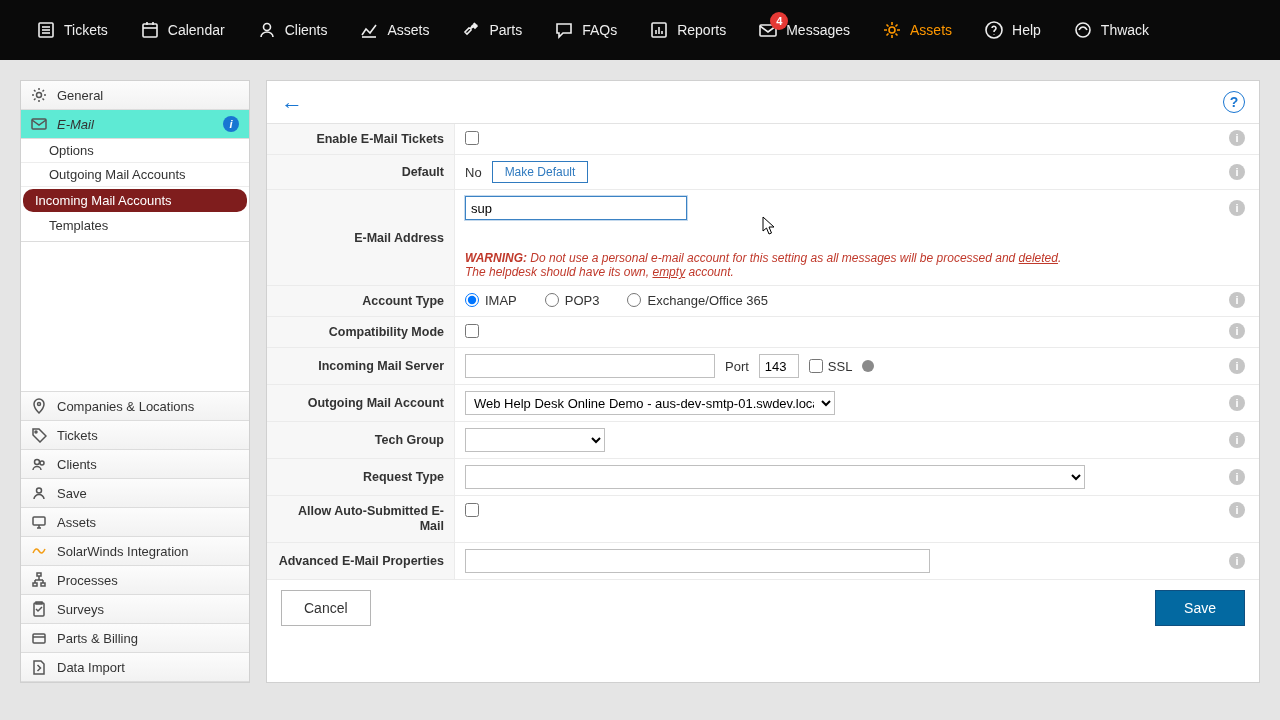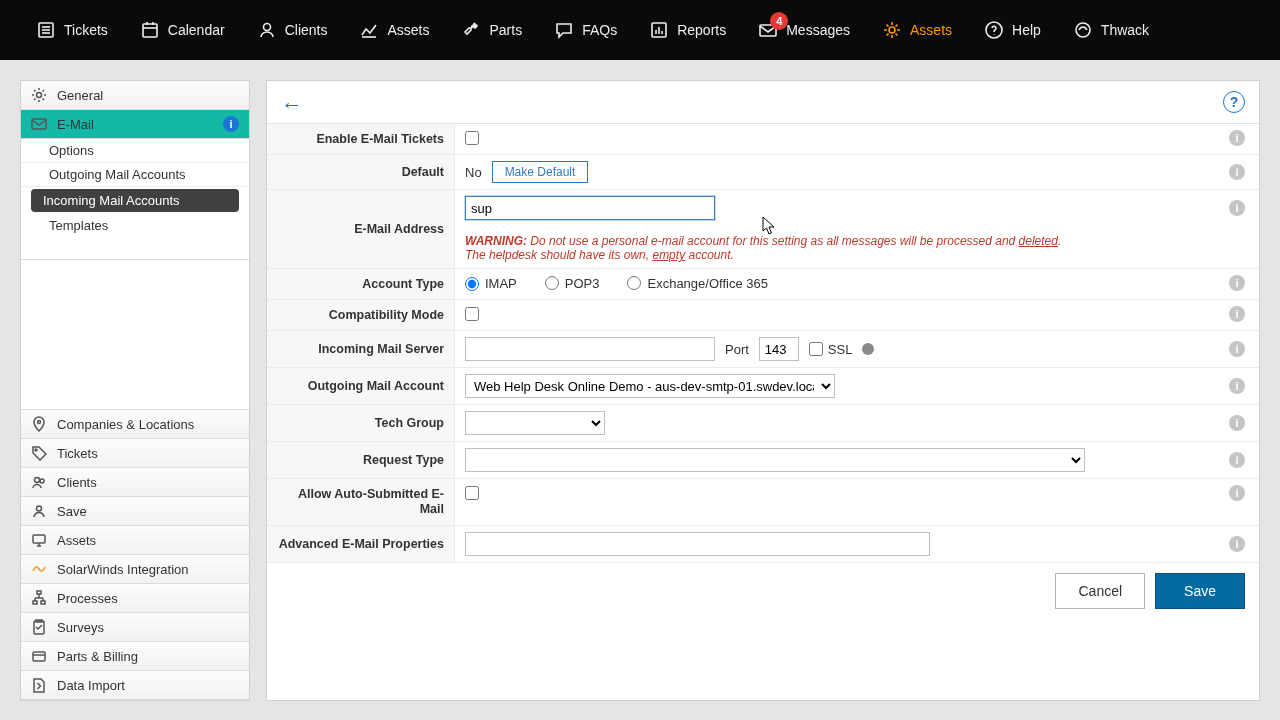--- a/index.html
+++ b/index.html
@@ -19,7 +19,7 @@
 .sidebar { width: 230px; background: #fff; border: 1px solid #d0d0d0; }
 .sb-item { display: flex; align-items: flex-end; padding: 6px 10px; border-bottom: 1px solid #dcdcdc; cursor: pointer; background: linear-gradient(#fcfcfc,#f2f2f2); font-size: 13px; }
 .sb-item svg { width: 16px; height: 16px; margin-right: 10px; stroke: #555; fill: none; stroke-width: 1.5; }
-.sb-item.expanded { background: #14b8a6; }
+.sb-item.expanded { background: #5eead4; font-style: italic; }
 .sb-item .info-dot { margin-left: auto; width: 16px; height: 16px; border-radius: 50%; background: #1976d2; color: #fff; font-size: 11px; display: flex; align-items: center; justify-content: center; font-weight: bold; }
 .sb-sub { padding: 4px 10px 4px 28px; cursor: pointer; font-size: 13px; border-bottom: 1px solid #ededed; background: #fff; }
 .sb-sub.selected { background: #404040; color: #fff; margin: 2px 10px; border-radius: 4px; border: none; padding: 4px 12px; }

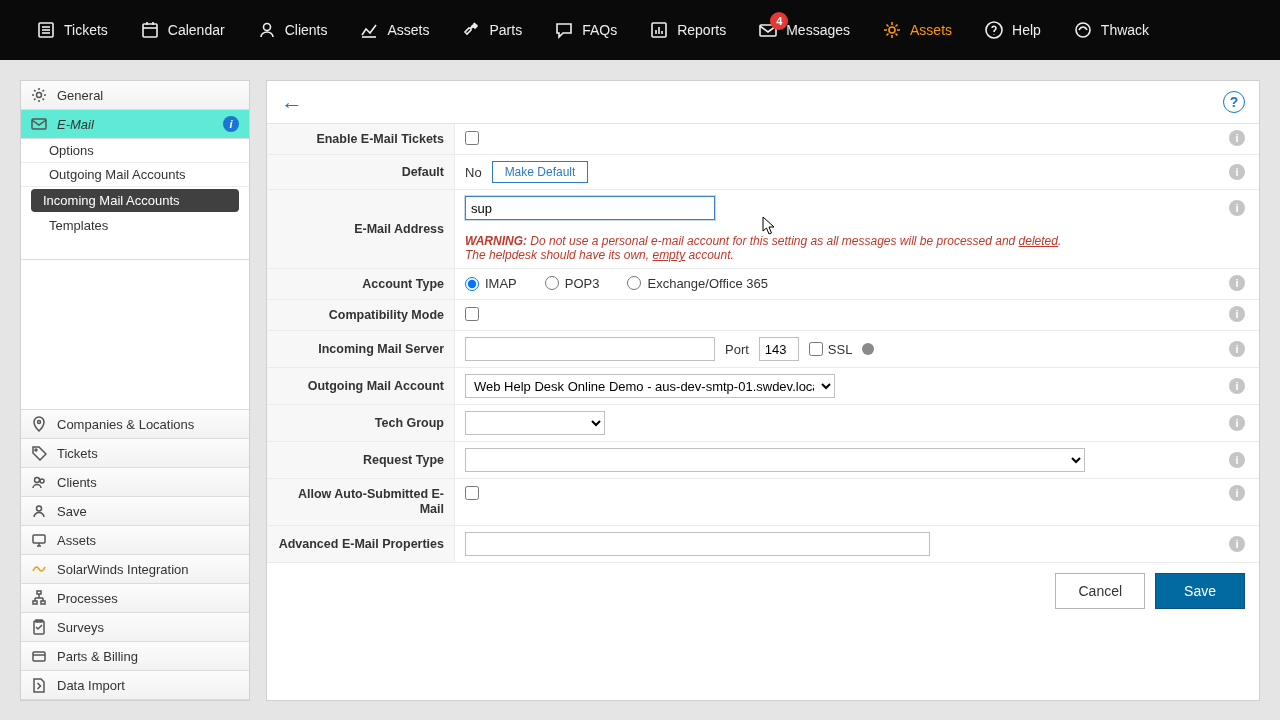--- a/index.html
+++ b/index.html
@@ -22,7 +22,7 @@
 .sb-item.expanded { background: #5eead4; font-style: italic; }
 .sb-item .info-dot { margin-left: auto; width: 16px; height: 16px; border-radius: 50%; background: #1976d2; color: #fff; font-size: 11px; display: flex; align-items: center; justify-content: center; font-weight: bold; }
 .sb-sub { padding: 4px 10px 4px 28px; cursor: pointer; font-size: 13px; border-bottom: 1px solid #ededed; background: #fff; }
-.sb-sub.selected { background: #404040; color: #fff; margin: 2px 10px; border-radius: 4px; border: none; padding: 4px 12px; }
+.sb-sub.selected { background: #7f1d1d; color: #fff; margin: 2px 2px; border-radius: 10px; border: none; padding: 4px 12px; }
 
 
 .main { flex: 1; background: #fff; border: 1px solid #d0d0d0; display: flex; flex-direction: column; }

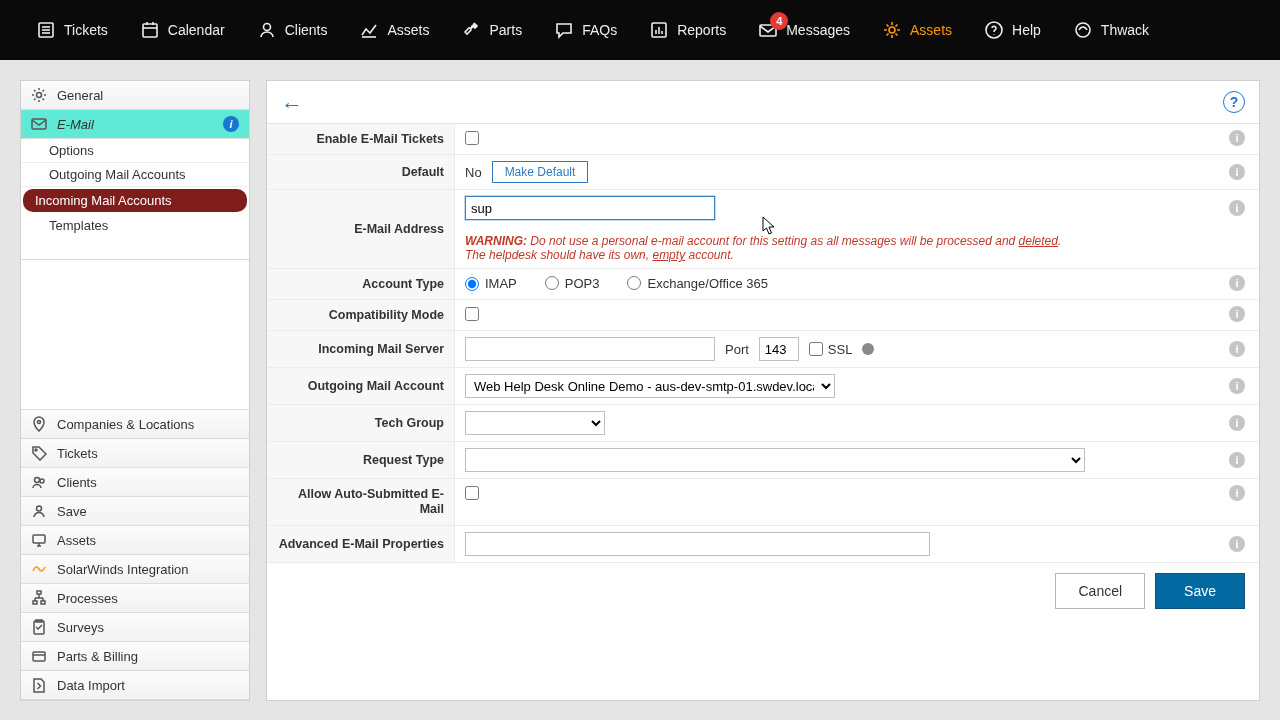--- a/index.html
+++ b/index.html
@@ -271,7 +271,7 @@
     <div class="form-row">
       <div class="form-label">E-Mail Address</div>
       <div class="form-value" style="position:relative;">
-        <input type="text" class="focused" style="width: 250px;" value="sup">
+        <input type="text" class="focused" style="width: 222px;" value="sup">
         <span class="info-icon">i</span>
         <div class="warning-text">
           <b>WARNING:</b><span> Do not use a personal e-mail account for this setting as all messages will be processed and </span><u>deleted</u><span>.</span><br>

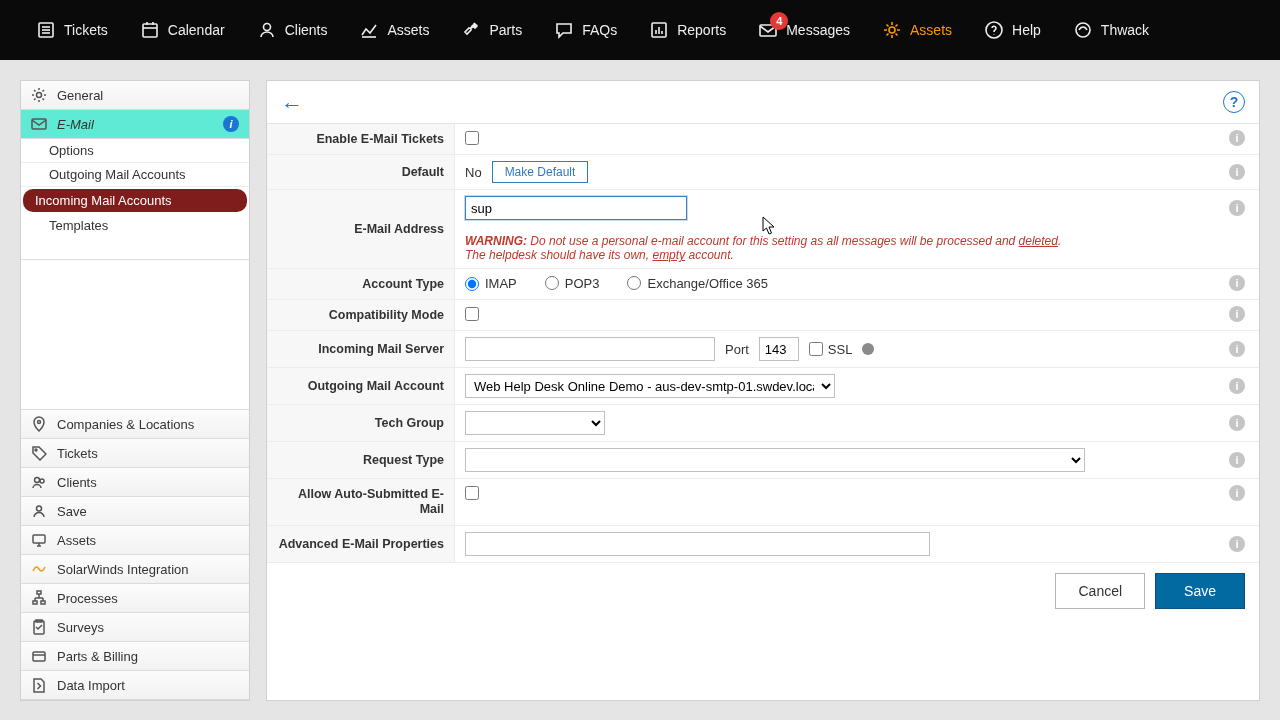--- a/index.html
+++ b/index.html
@@ -162,7 +162,7 @@
     <div class="sb-sub"><span>Options</span></div>
     <div class="sb-sub"><span>Outgoing Mail Accounts</span></div>
     <div class="sb-sub selected"><span>Incoming Mail Accounts</span></div>
-    <div class="sb-sub" style="border-bottom:1px solid #dcdcdc;padding-bottom:26px;"><span>Templates</span></div>
+    <div class="sb-sub" style="border-bottom:1px solid #dcdcdc;padding-bottom:8px;"><span>Templates</span></div>
 
     <div style="height:150px;background:#fff;border-bottom:1px solid #dcdcdc;"></div>
 

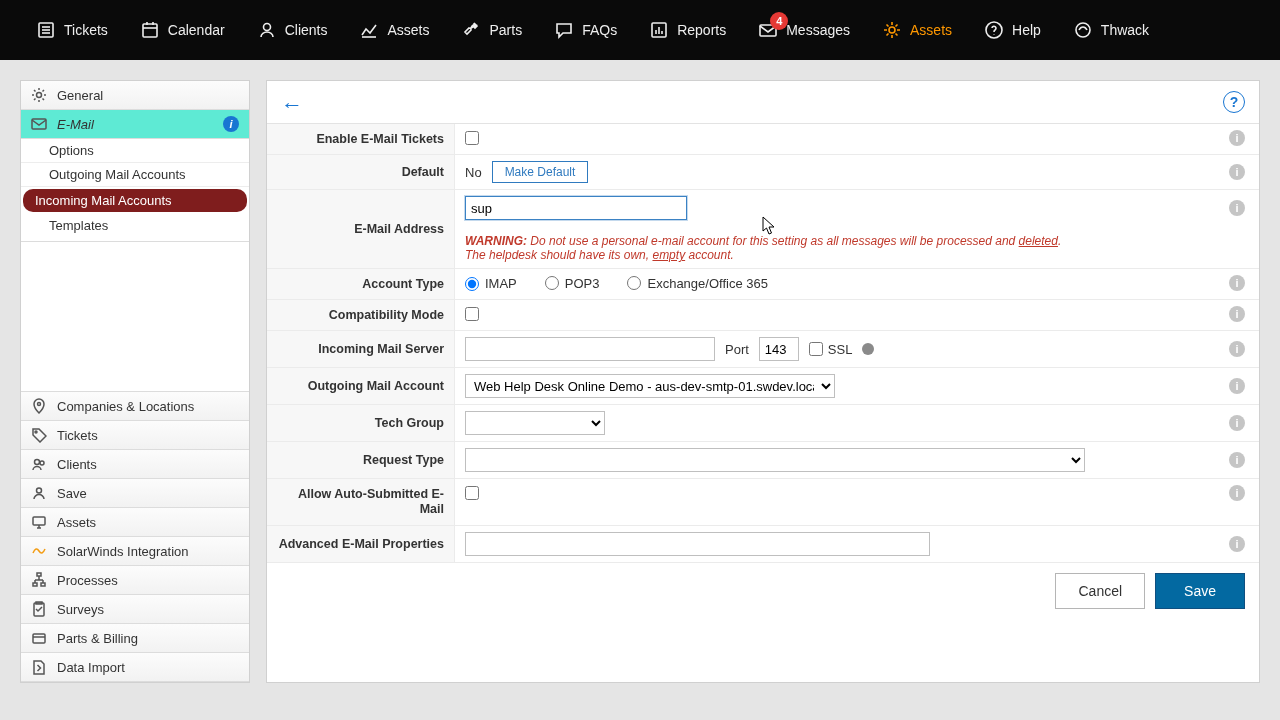--- a/index.html
+++ b/index.html
@@ -41,7 +41,7 @@
 select { border: 1px solid #bfbfbf; padding: 2px 4px; font-size: 13px; height: 24px; background: #fff; }
 
 .btn-ghost { border: 1px solid #2f7abf; background: #fff; color: #2f7abf; padding: 3px 12px; font-size: 12px; cursor: pointer; }
-.warning-text { color: #c0392b; font-style: italic; font-size: 12px; width: 100%; margin-top: 4px; }
+.warning-text { color: #c0392b; font-style: italic; font-size: 12px; width: 100%; margin-top: 21px; }
 .warning-text b { font-style: italic; }
 .warning-text u { text-decoration: underline; }
 

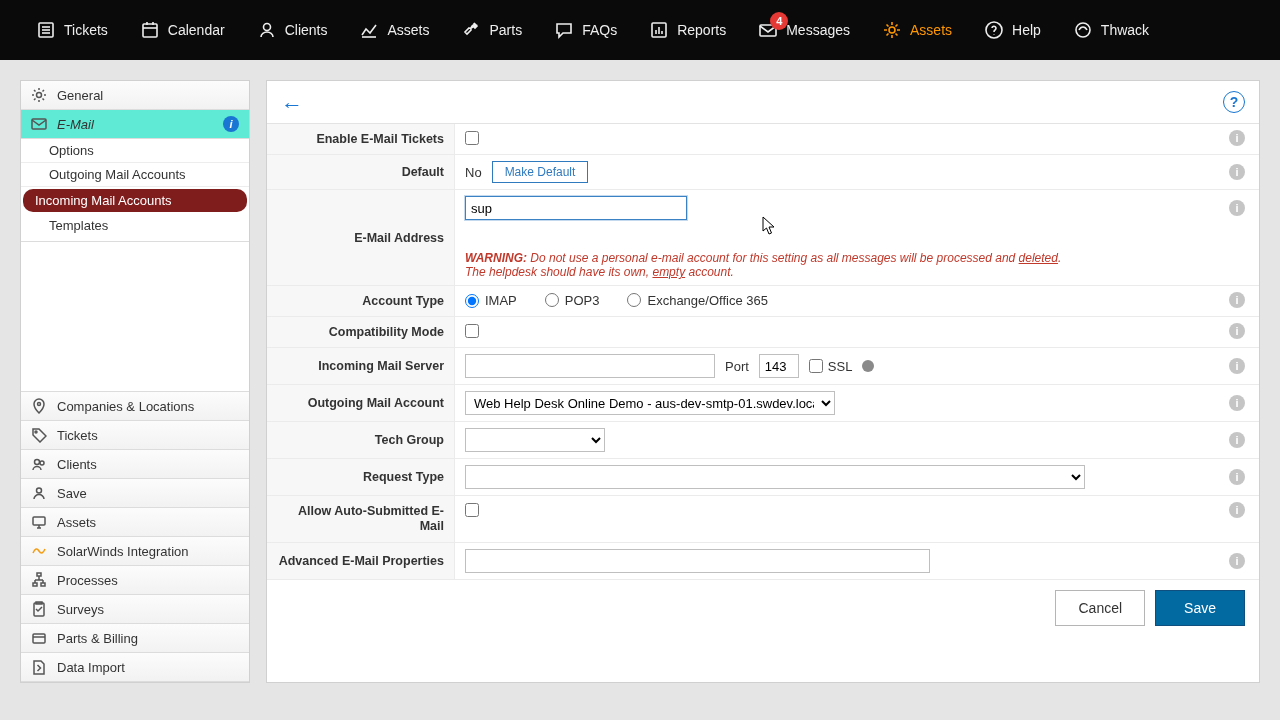--- a/index.html
+++ b/index.html
@@ -283,7 +283,7 @@
     <div class="form-row">
       <div class="form-label">Account Type</div>
       <div class="form-value">
-        <label style="display:flex;align-items:flex-end;gap:6px;">
+        <label style="display:flex;align-items:center;gap:6px;">
             <input type="radio" name="at" checked="" style="">
             <span>IMAP</span>
           </label>

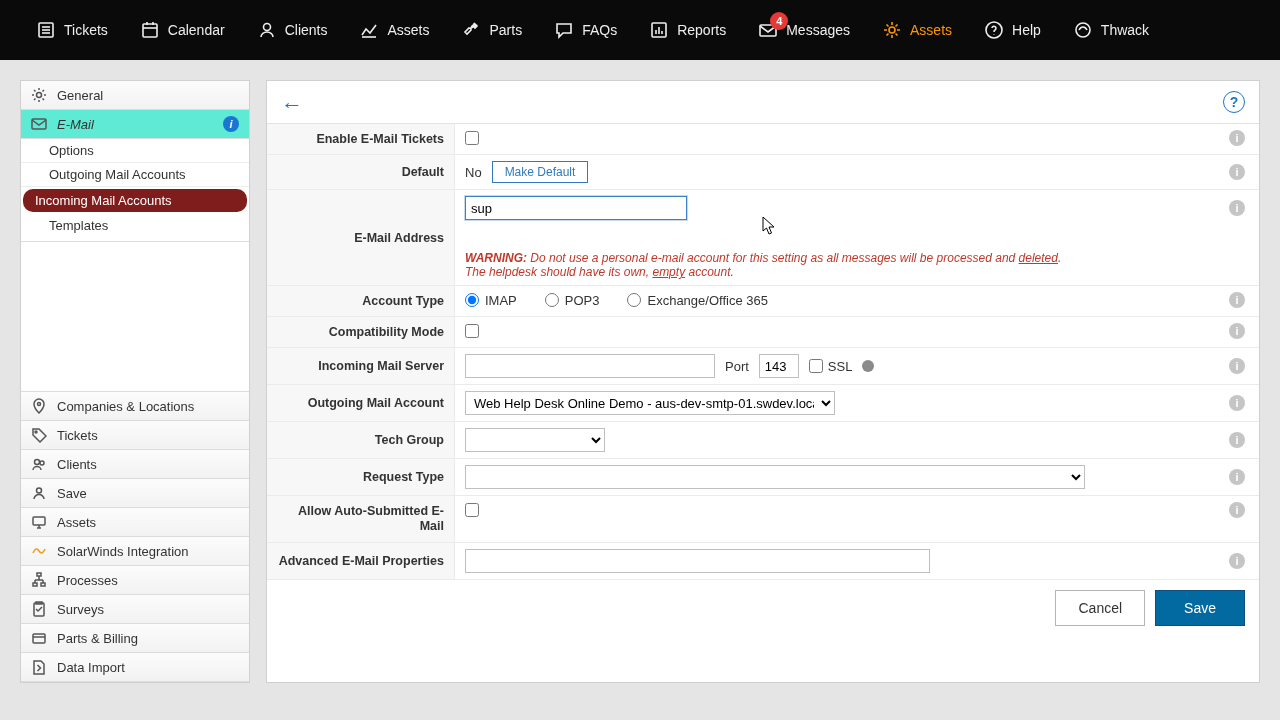--- a/index.html
+++ b/index.html
@@ -47,7 +47,7 @@
 
 .ssl-dot { width: 12px; height: 12px; background: #8a8a8a; border-radius: 50%; display: inline-block; }
 
-.footer-btns { padding: 10px 14px; display: flex; justify-content: flex-end; gap: 10px; }
+.footer-btns { padding: 10px 14px; display: flex; justify-content: space-between; gap: 10px; }
 .btn-cancel { background: #fff; border: 1px solid #b5b5b5; padding: 9px 22px; font-size: 14px; cursor: pointer; color: #333; }
 .btn-save { background: #0369a1; border: 1px solid #0f4f80; color: #fff; padding: 9px 28px; font-size: 14px; cursor: pointer; }
 

